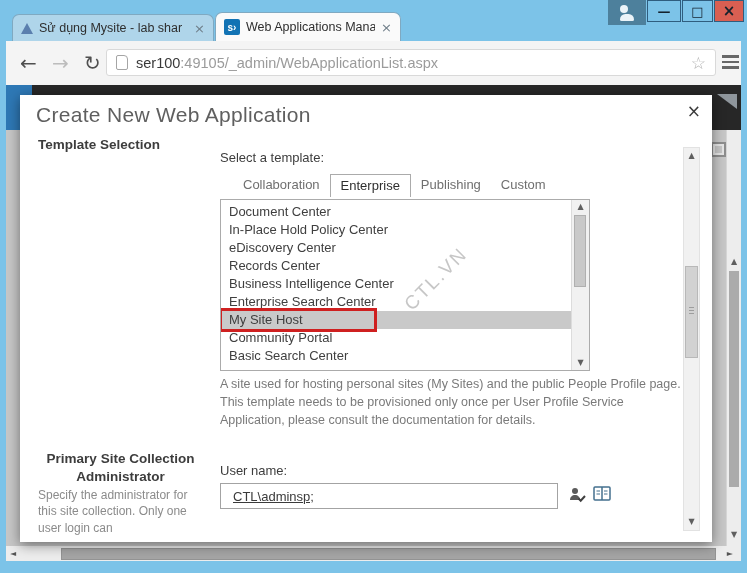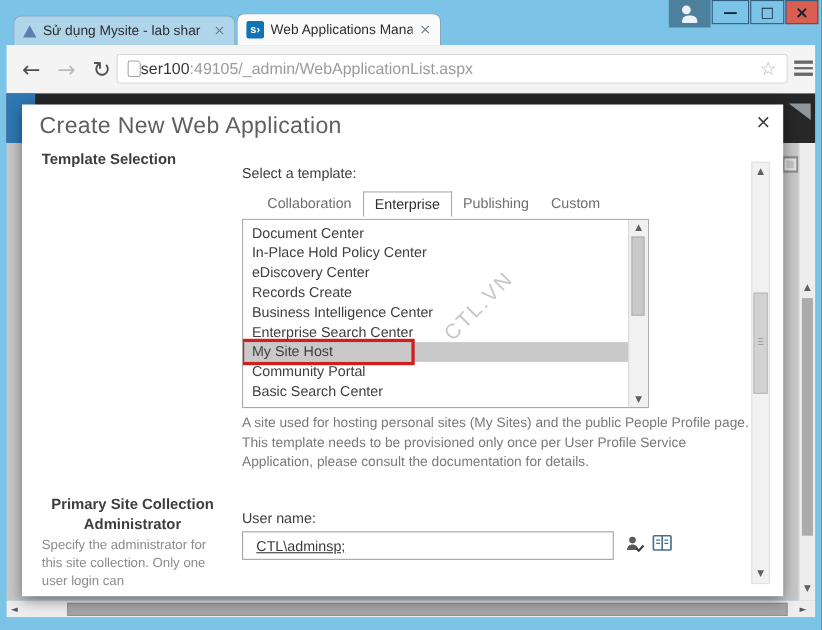--- a/index.html
+++ b/index.html
@@ -39,7 +39,7 @@
   #nav-reload{left:78px;color:#4f4f4f;}
   #urlbox{position:absolute;left:100px;top:8px;width:610px;height:27px;background:#fff;
     border:1px solid #d9d9d9;border-radius:3px;box-sizing:border-box;display:flex;
-    align-items:center;padding:0 9px;}
+    align-items:center;padding:0 9px;gap:8px;}
   .page-icon{width:10px;height:13px;border:1px solid #a5a5a5;border-radius:2px 4px 2px 2px;flex:none;}
   #url-text{font-size:14.5px;white-space:nowrap;overflow:hidden;}
   #url-text .host{color:#3a3a3a;}

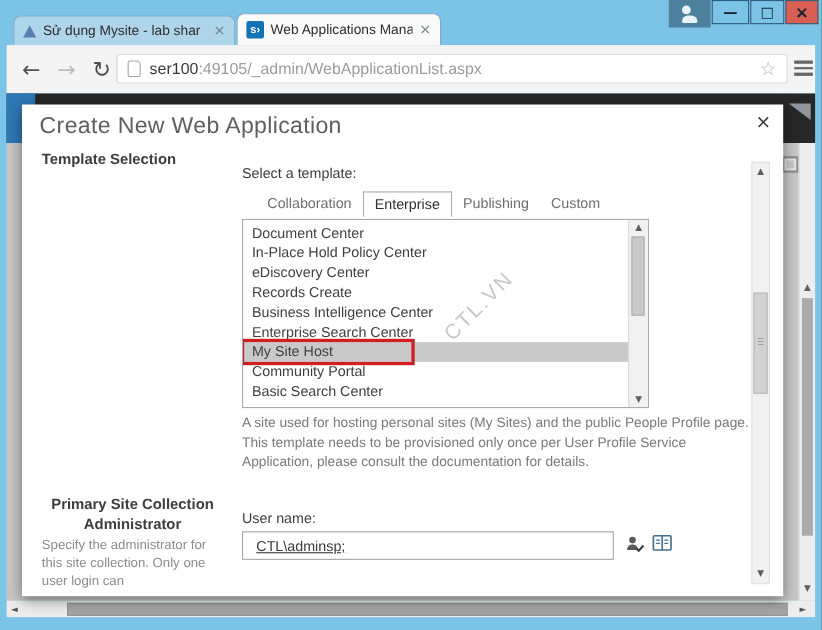--- a/index.html
+++ b/index.html
@@ -199,7 +199,7 @@
       <div class="list-item">Document Center</div>
         <div class="list-item">In-Place Hold Policy Center</div>
         <div class="list-item">eDiscovery Center</div>
-        <div class="list-item">Records Create</div>
+        <div class="list-item">Records Center</div>
         <div class="list-item">Business Intelligence Center</div>
         <div class="list-item">Enterprise Search Center</div>
         <div class="list-item selected">My Site Host<div class="annotation-box"></div></div>

